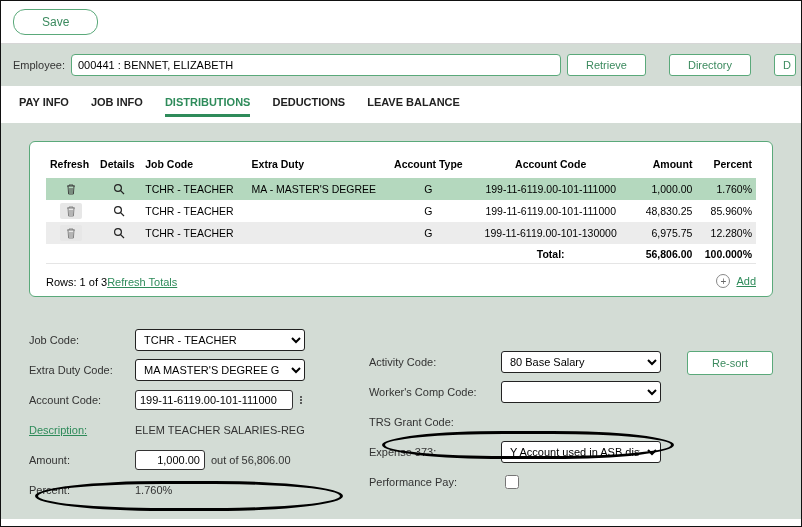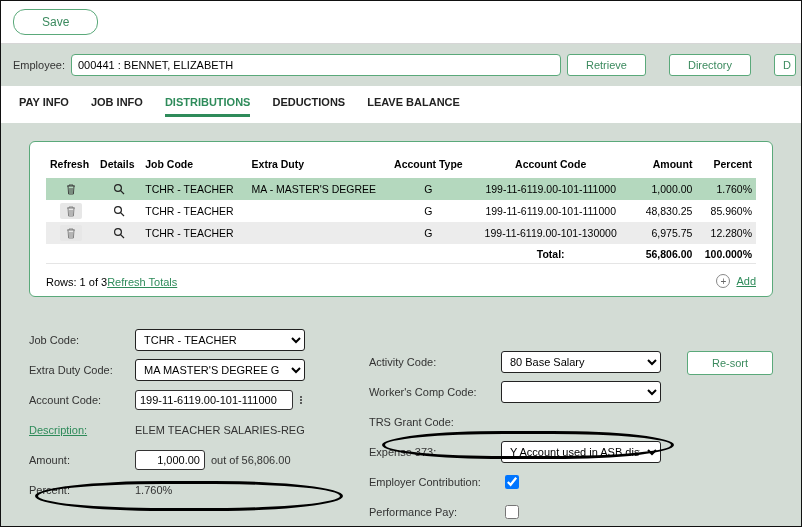--- a/index.html
+++ b/index.html
@@ -237,10 +237,6 @@
       <select class="sel wide"><option>Y Account used in ASB distr</option></select>
     </div>
     <div class="frow">
-      <span class="flabel" style="width:126px">Employer Contribution:</span>
-      <input type="checkbox" class="chk" checked="" style="">
-    </div>
-    <div class="frow">
       <span class="flabel" style="width:126px">Performance Pay:</span>
       <input type="checkbox" class="chk" style="">
     </div>

